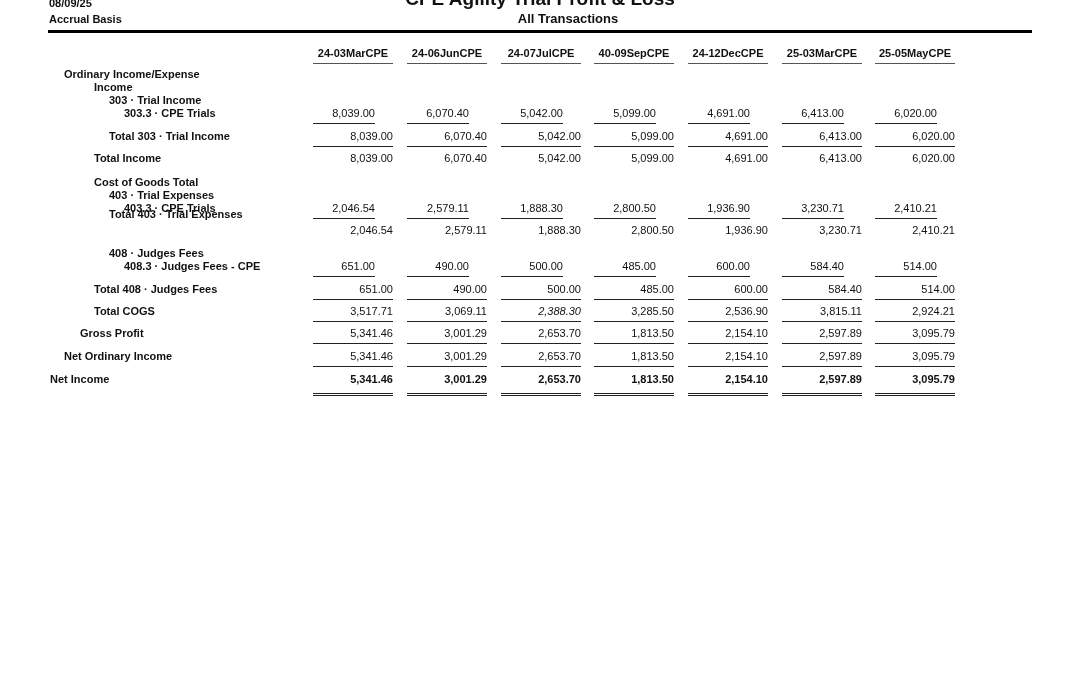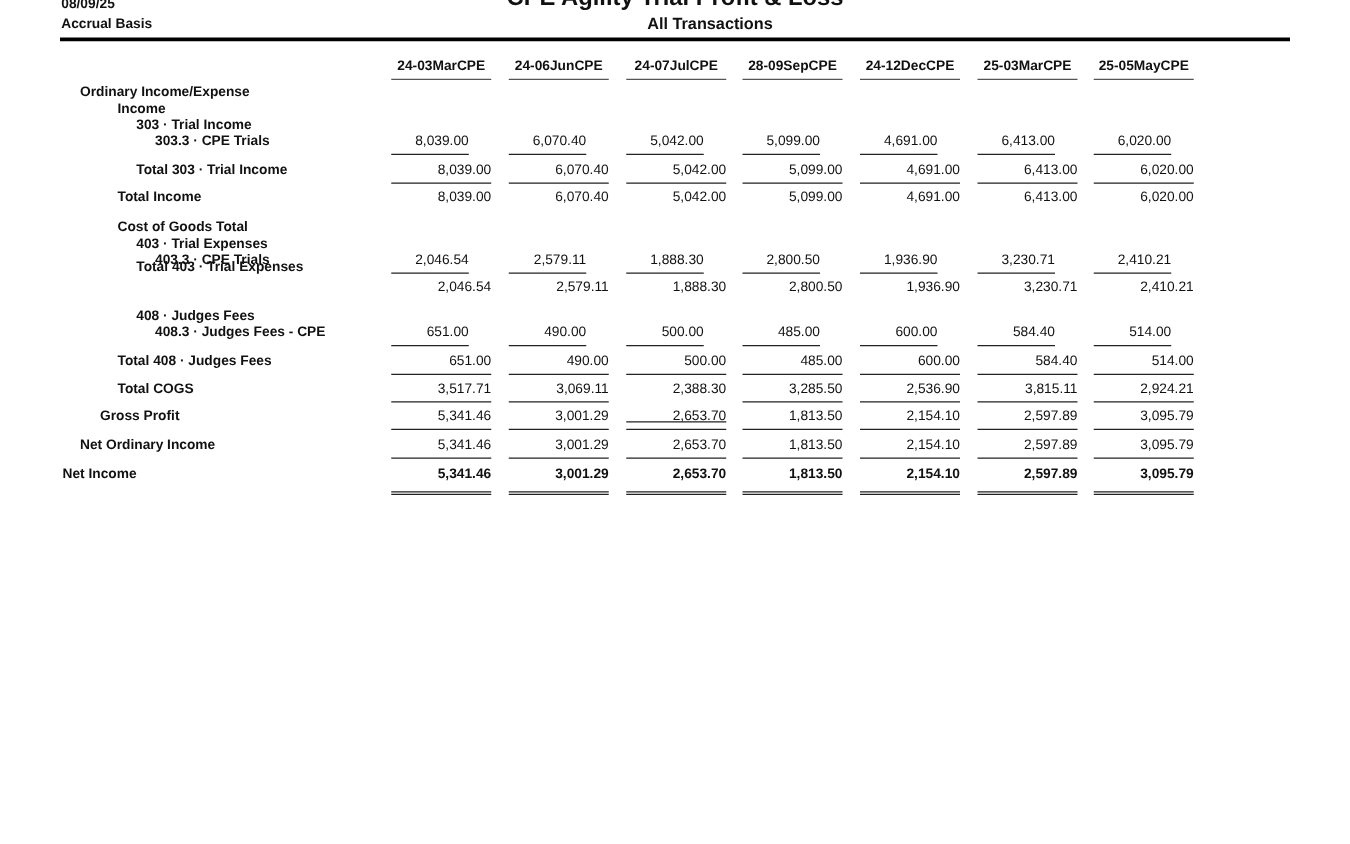--- a/index.html
+++ b/index.html
@@ -35,7 +35,7 @@
     <div class="colhdr" style="left: 313px; width: 80px;">24-03MarCPE</div>
     <div class="colhdr" style="left: 407px; width: 80px;">24-06JunCPE</div>
     <div class="colhdr" style="left: 501px; width: 80px;">24-07JulCPE</div>
-    <div class="colhdr" style="left: 594px; width: 80px;">28-09SepCPE</div>
+    <div class="colhdr" style="left: 594px; width: 80px;">40-09SepCPE</div>
     <div class="colhdr" style="left: 688px; width: 80px;">24-12DecCPE</div>
     <div class="colhdr" style="left: 782px; width: 80px;">25-03MarCPE</div>
     <div class="colhdr" style="left: 875px; width: 80px;">25-05MayCPE</div>

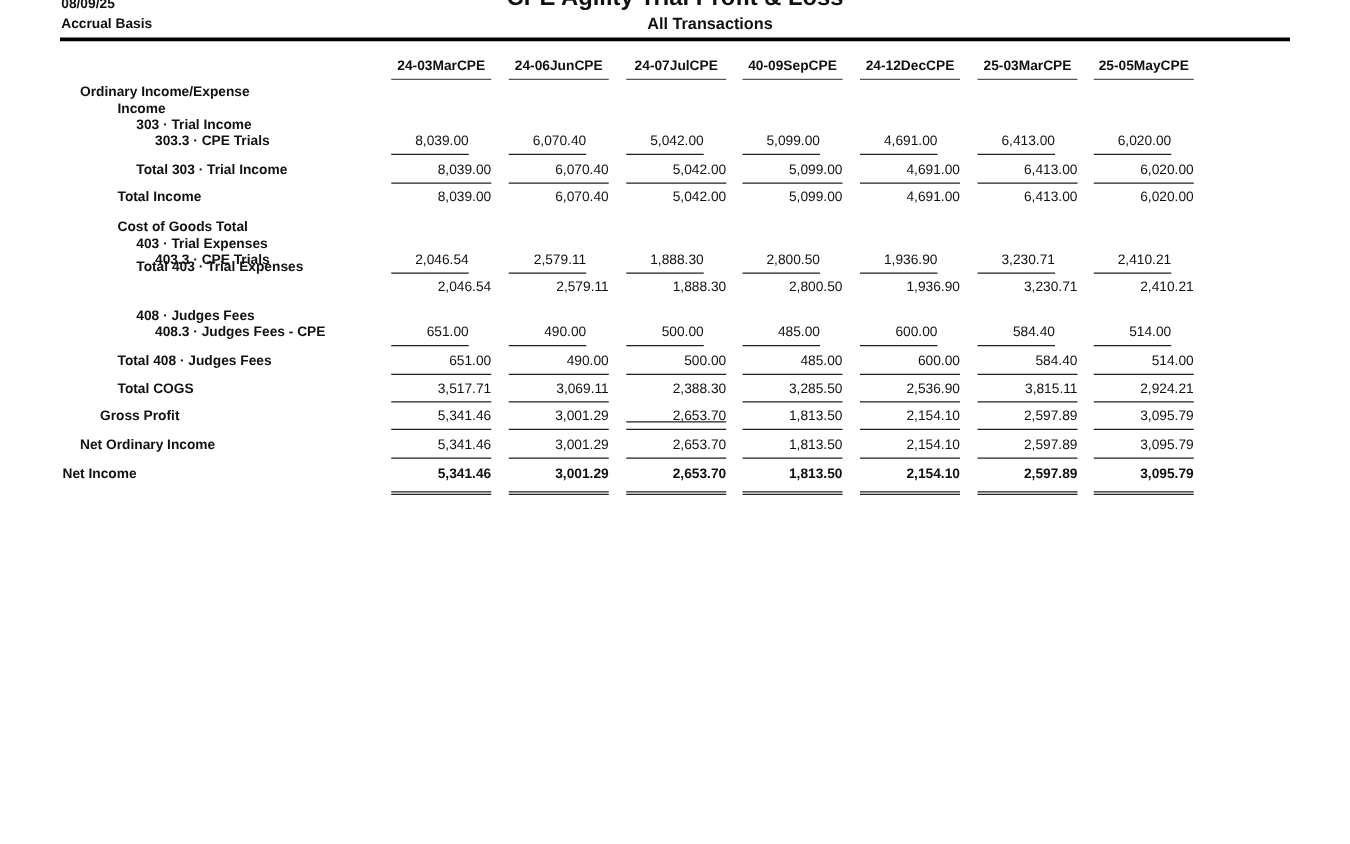--- a/index.html
+++ b/index.html
@@ -104,7 +104,7 @@
     <div class="lbl" style="top: 305px; left: 94px;">Total COGS</div>
     <div class="val ul" style="top: 305px; left: 313px; width: 80px; padding-bottom: 4px;">3,517.71</div>
     <div class="val ul" style="top: 305px; left: 407px; width: 80px; padding-bottom: 4px;">3,069.11</div>
-    <div class="val ul" style="top: 305px; left: 501px; width: 80px; padding-bottom: 20px;">2,388.30</div>
+    <div class="val ul" style="top: 305px; left: 501px; width: 80px; padding-bottom: 4px; font-style: italic;">2,388.30</div>
     <div class="val ul" style="top: 305px; left: 594px; width: 80px; padding-bottom: 4px;">3,285.50</div>
     <div class="val ul" style="top: 305px; left: 688px; width: 80px; padding-bottom: 4px;">2,536.90</div>
     <div class="val ul" style="top: 305px; left: 782px; width: 80px; padding-bottom: 4px;">3,815.11</div>

